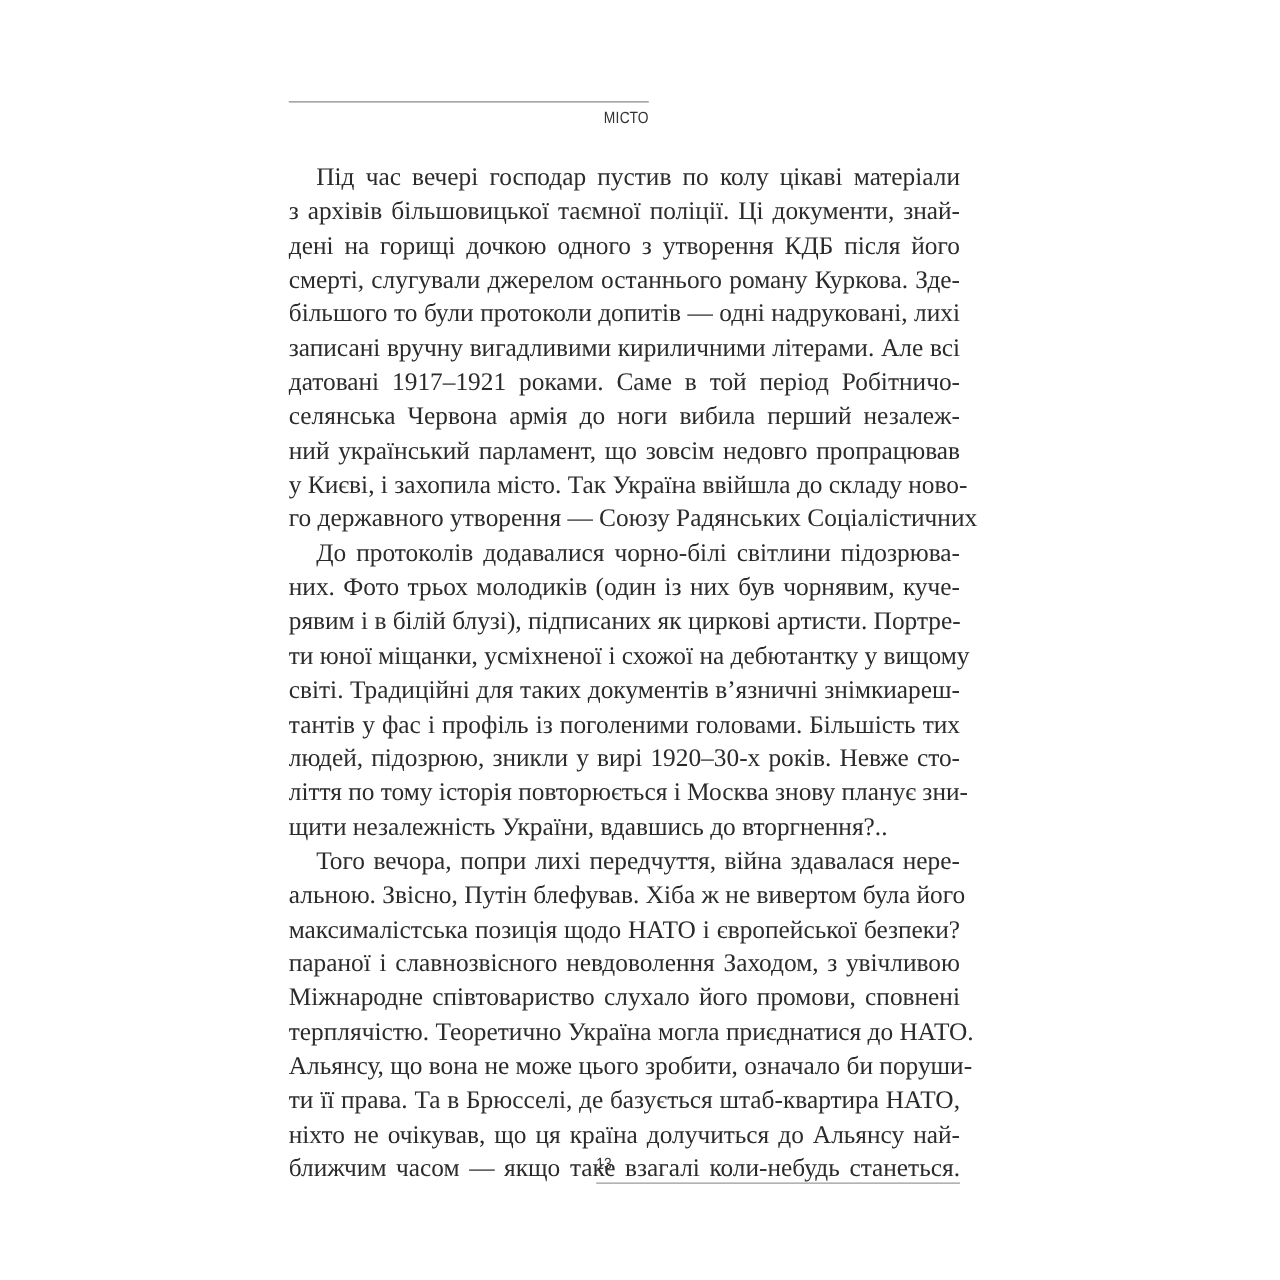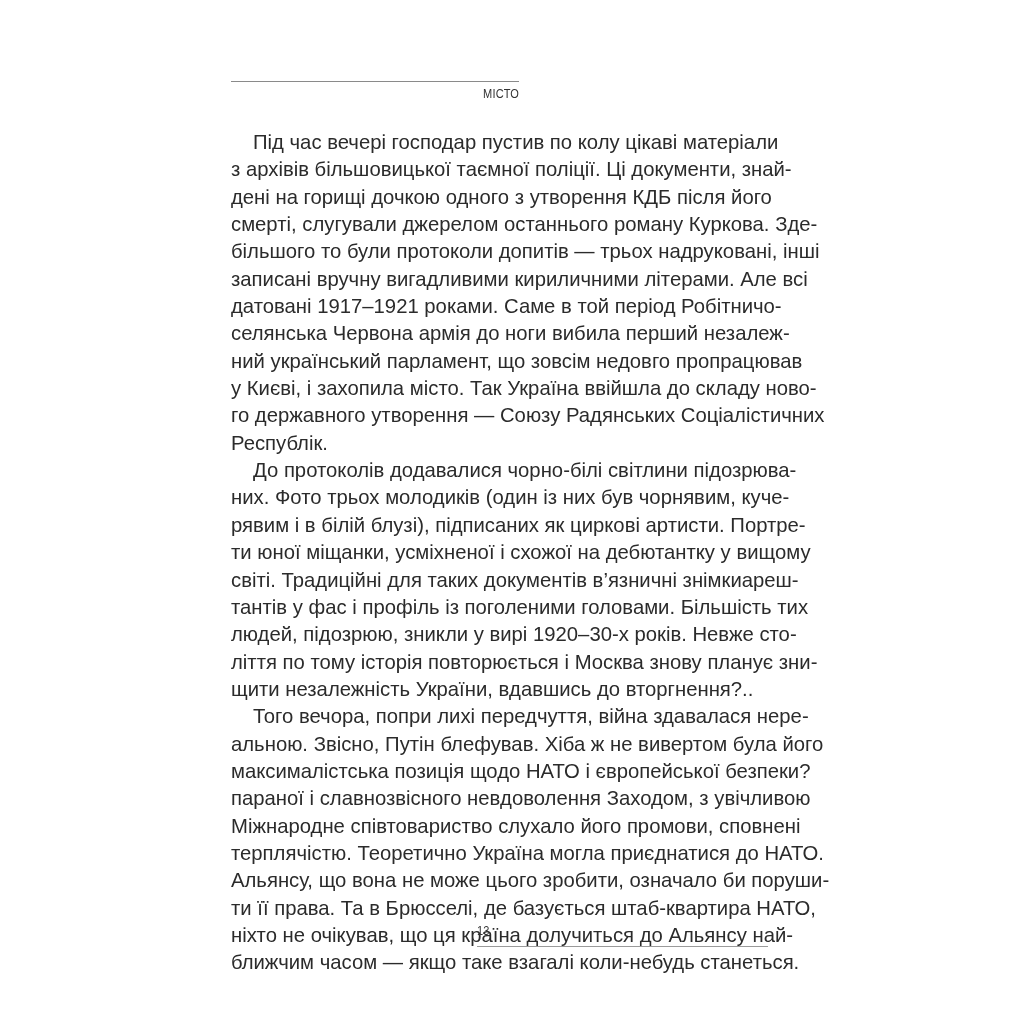--- a/index.html
+++ b/index.html
@@ -9,7 +9,7 @@
   .running-head { position:absolute; left:231px; width:288px; top:86px; text-align:right;
     font-family:"Liberation Sans", sans-serif; font-size:13px; letter-spacing:0.3px; color:#333; transform:scaleX(0.85); transform-origin:right; }
   .text-block { position:absolute; left:231px; top:129px; width:537px;
-    font-family:Liberation Sans, sans-serif; font-size:20.3px; line-height:27.35px; color:#2b2b2b; }
+    font-family:Liberation Serif, serif; font-size:20.3px; line-height:27.35px; color:#2b2b2b; }
   .line { display:block; white-space:nowrap; text-align:justify; text-align-last:justify; height:27.35px; }
   .line.last { text-align-last:left; }
   .line.indent { padding-left:22px; }

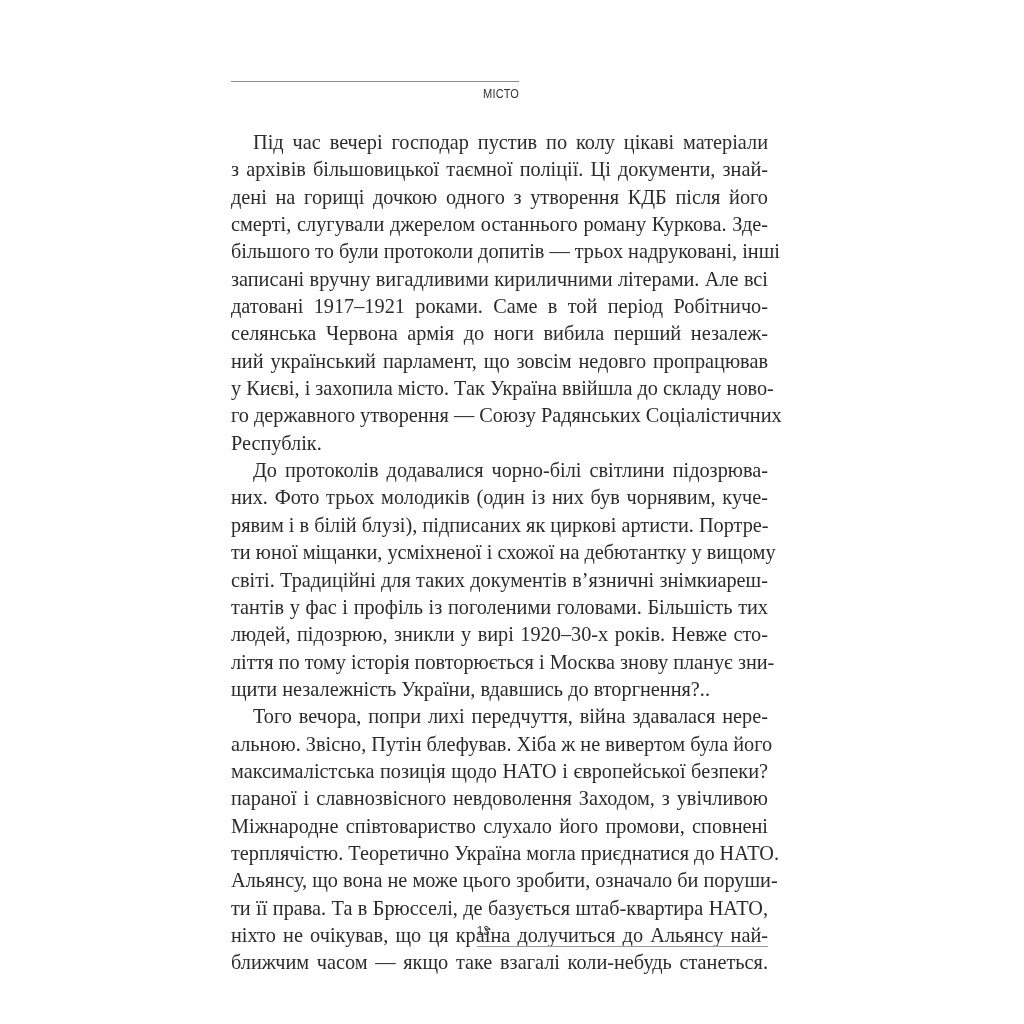--- a/index.html
+++ b/index.html
@@ -30,7 +30,7 @@
     <span class="line">з архівів більшовицької таємної поліції. Ці документи, знай-</span>
     <span class="line">дені на горищі дочкою одного з утворення КДБ після його</span>
     <span class="line">смерті, слугували джерелом останнього роману Куркова. Зде-</span>
-    <span class="line">більшого то були протоколи допитів — трьох надруковані, інші</span>
+    <span class="line">більшого то були протоколи допитів — одні надруковані, лихі</span>
     <span class="line">записані вручну вигадливими кириличними літерами. Але всі</span>
     <span class="line">датовані 1917–1921 роками. Саме в той період Робітничо-</span>
     <span class="line">селянська Червона армія до ноги вибила перший незалеж-</span>

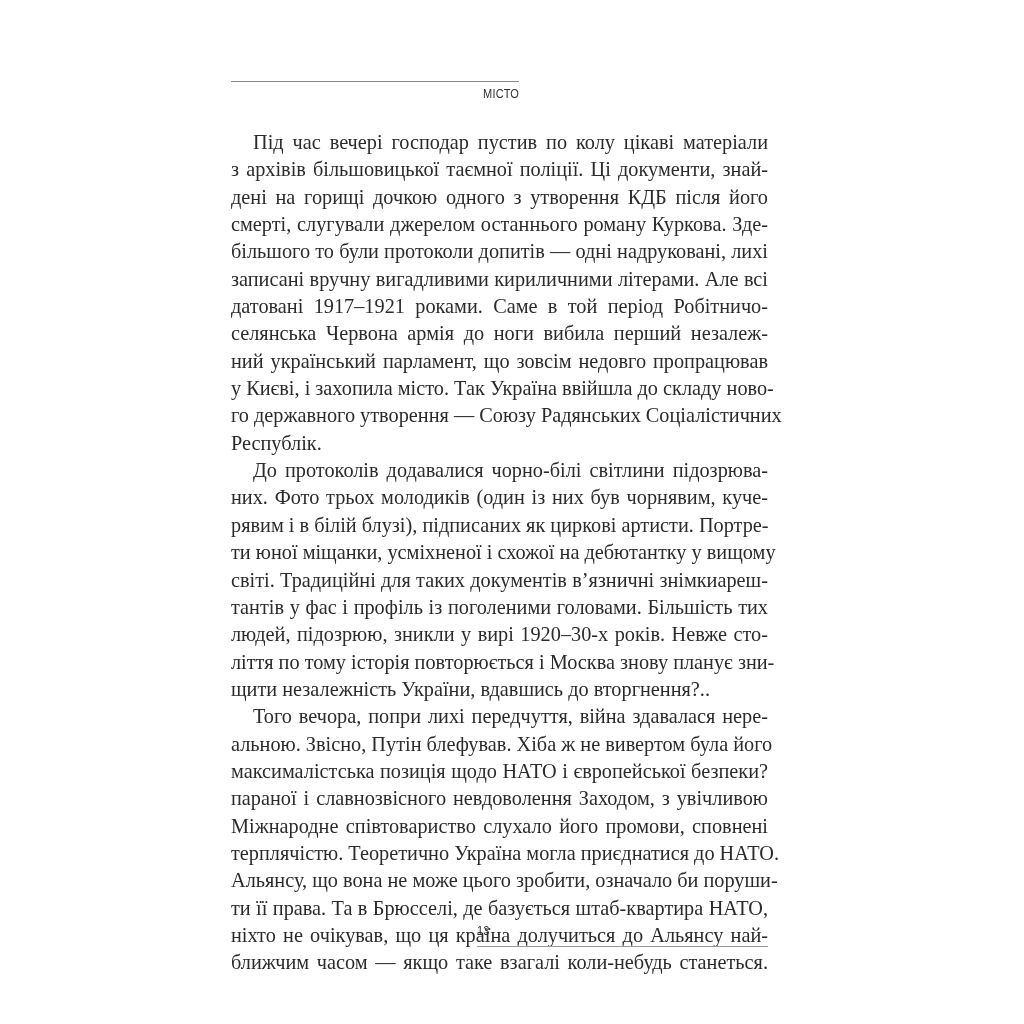--- a/index.html
+++ b/index.html
@@ -37,7 +37,6 @@
     <span class="line">ний український парламент, що зовсім недовго пропрацював</span>
     <span class="line">у Києві, і захопила місто. Так Україна ввійшла до складу ново-</span>
     <span class="line">го державного утворення — Союзу Радянських Соціалістичних</span>
-    <span class="line last">Республік.</span>
 
     <span class="line indent">До протоколів додавалися чорно-білі світлини підозрюва-</span>
     <span class="line">них. Фото трьох молодиків (один із них був чорнявим, куче-</span>

